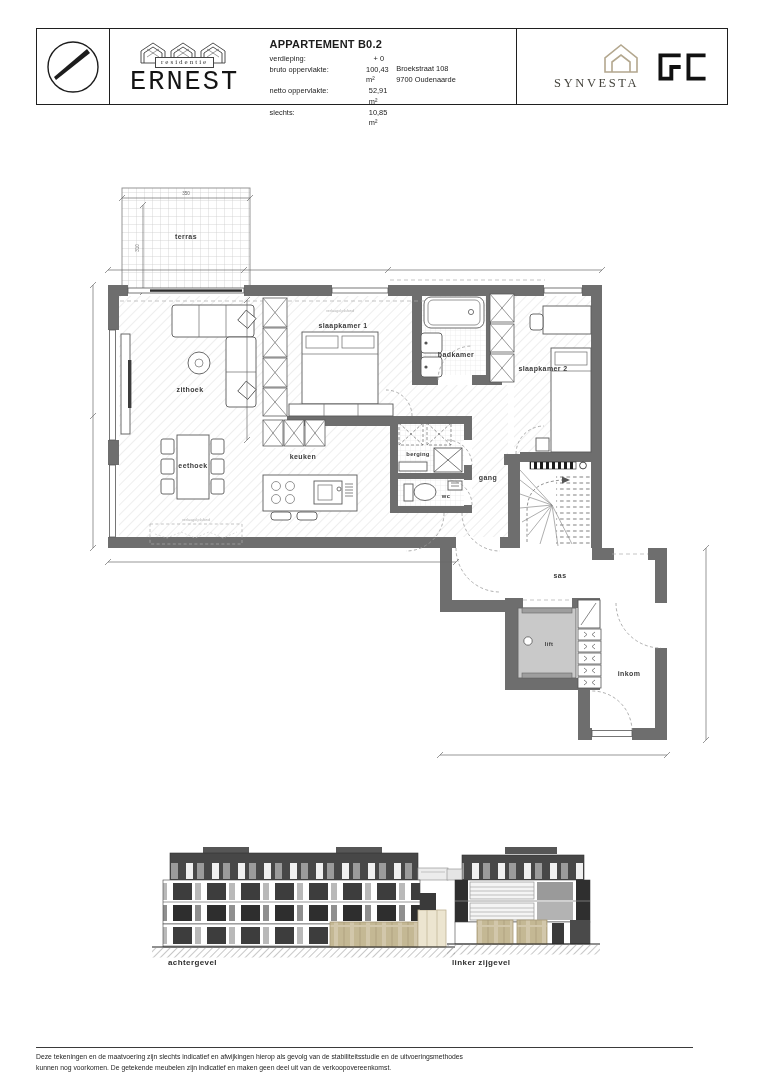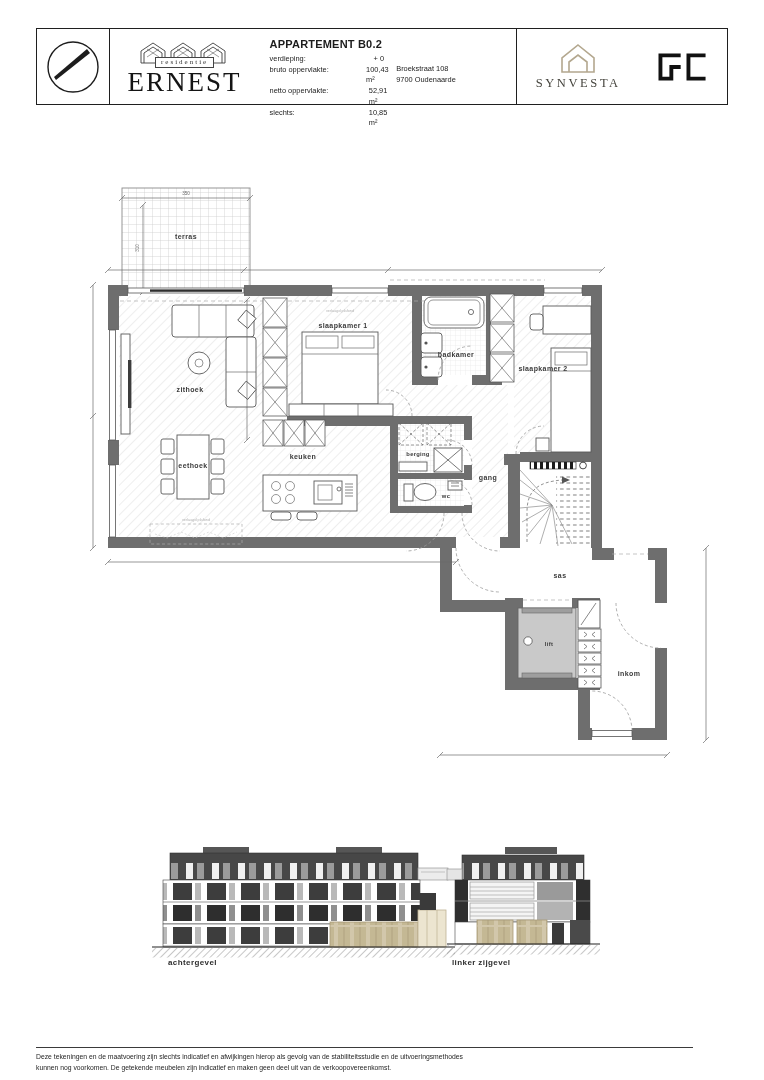--- a/index.html
+++ b/index.html
@@ -12,7 +12,7 @@
   .cell-mid { flex:1; display:flex; align-items:stretch; }
   .cell-logo { width:150px; display:flex; flex-direction:column; align-items:center; justify-content:center; padding-top:4px; }
   .logo-banner { font-family:"Liberation Serif", serif; font-size:7px; letter-spacing:2px; border:0.8px solid #444; padding:0 5px 1px 5px; background:#fff; margin-top:-8px; color:#333; }
-  .logo-name { font-family:Liberation Serif, serif; font-size:27px; letter-spacing:2px; font-weight:400; color:#141414; line-height:1; margin-top:1px; }
+  .logo-name { font-family:Liberation Mono, monospace; font-size:27px; letter-spacing:2px; font-weight:400; color:#141414; line-height:1; margin-top:1px; }
   .cell-info { flex:1; padding:9px 0 0 10px; }
   .info-title { font-size:11px; font-weight:bold; letter-spacing:.2px; margin-bottom:4px; }
   .info-row { display:flex; font-size:7.4px; line-height:1.45; color:#222;gap:24px; }

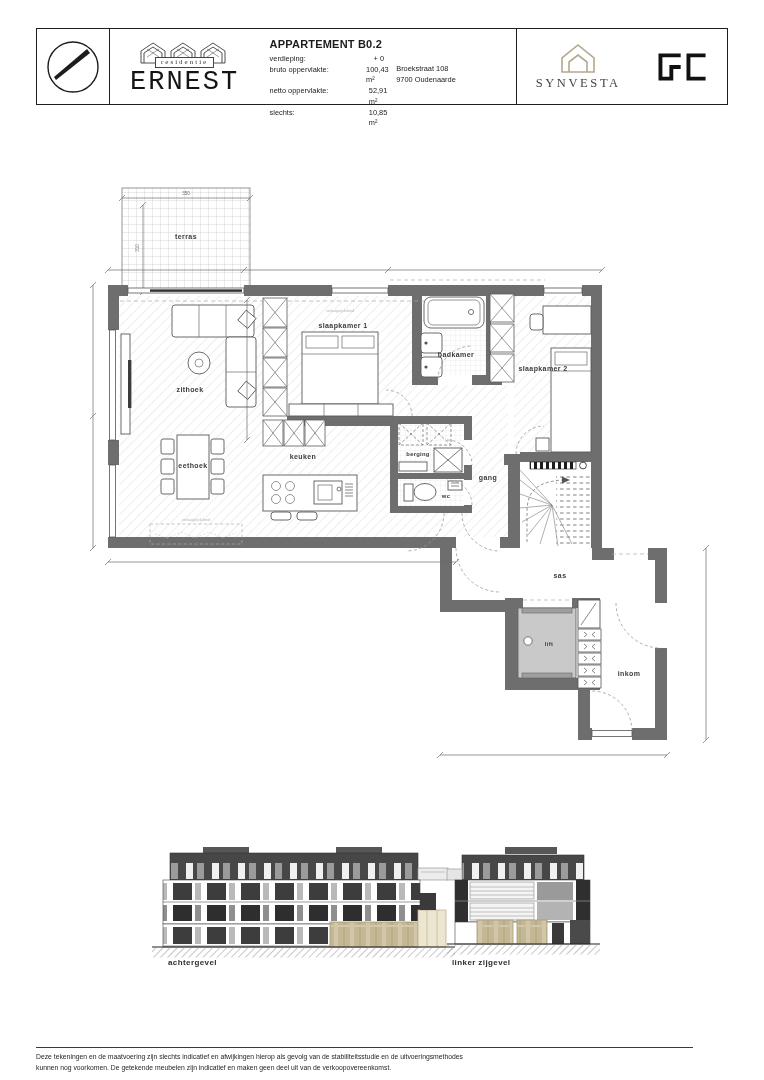--- a/index.html
+++ b/index.html
@@ -19,7 +19,7 @@
   .info-row .lbl { width:80px; }
   .cell-address { width:120px; font-size:7.4px; text-align:left; padding:34px 14px 0 0; line-height:1.5; color:#222; }
   .cell-right { width:212px; border-left:1.3px solid #1f1f1f; display:flex; align-items:center; }
-  .cell-synvesta { width:122px; display:flex; flex-direction:column; align-items:center; justify-content:center; }
+  .cell-synvesta { width:122px; display:flex; flex-direction:column; align-items:flex-end; justify-content:center; }
   .synvesta-word { font-family:"Liberation Serif", serif; font-size:12.5px; letter-spacing:2.6px; color:#45443d; margin-top:2px; }
   .cell-gc { flex:1; display:flex; align-items:center; justify-content:center; }
 

